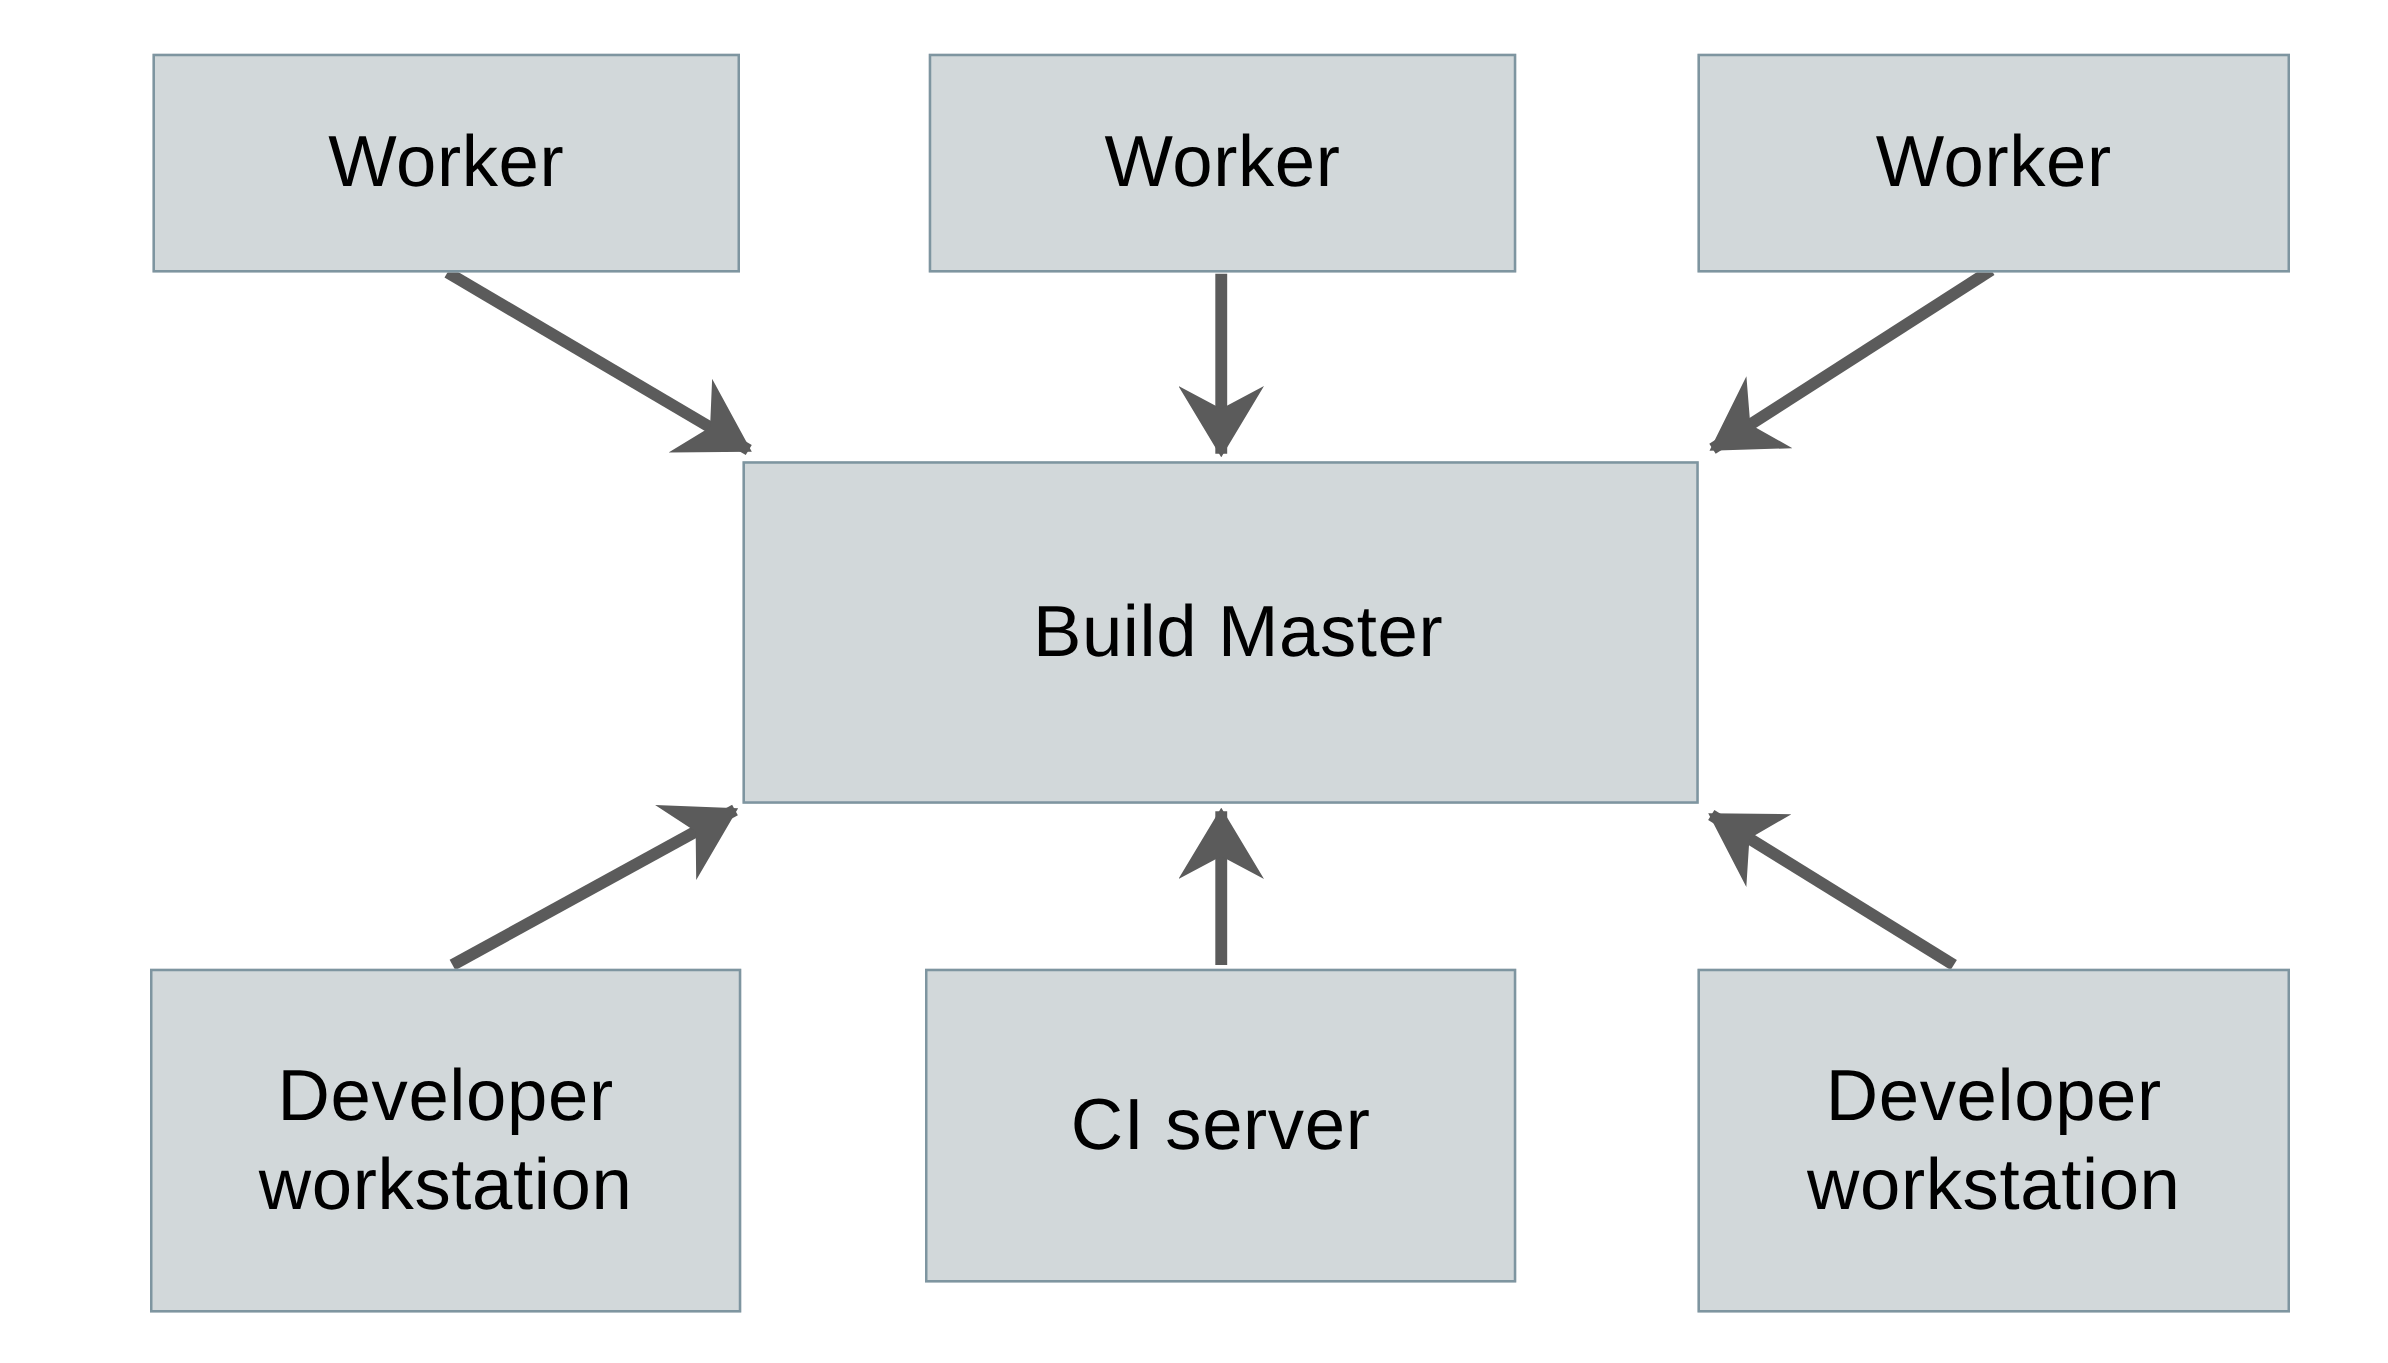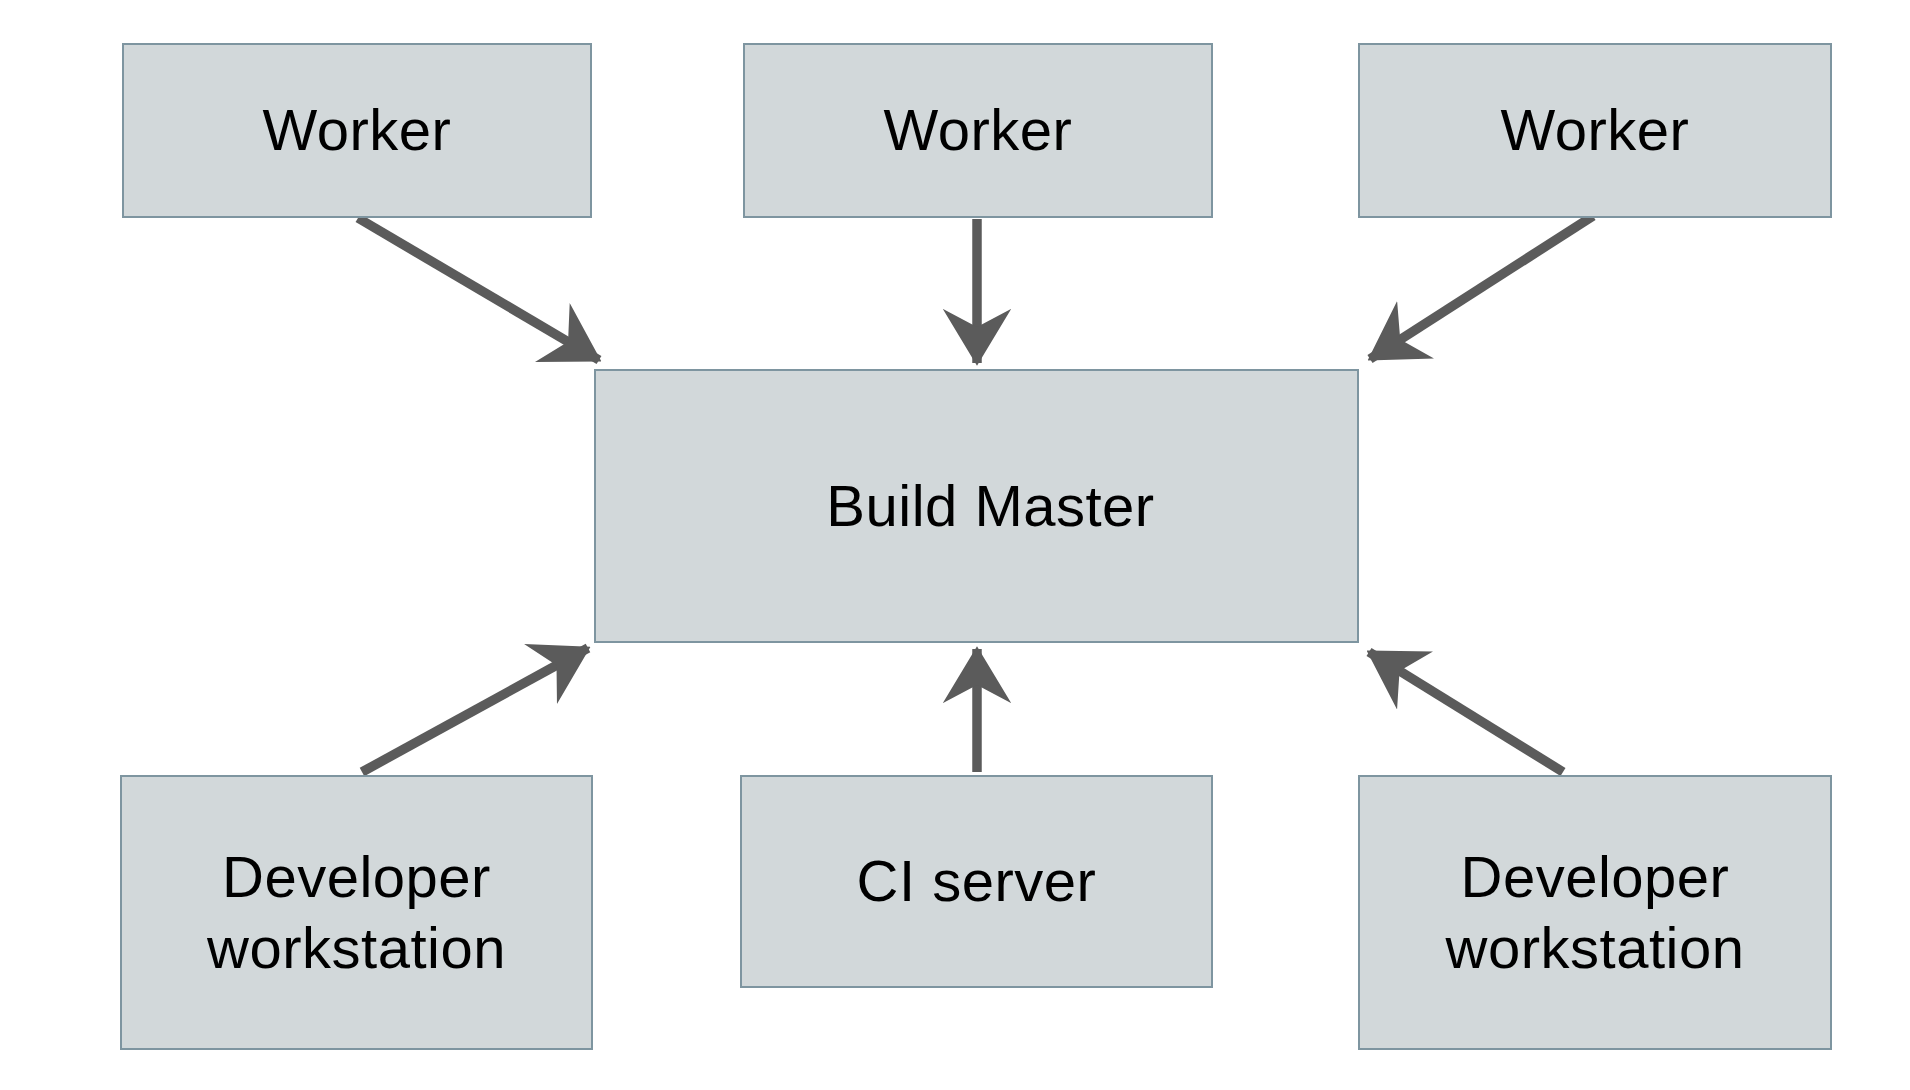--- a/index.html
+++ b/index.html
@@ -78,7 +78,7 @@
   <div class="node" style="left: 120px; top: 775px; width: 473px; height: 275px;">
     <span class="node-label">Developer workstation</span>
   </div>
-  <div class="node" style="left: 740px; top: 775px; width: 473px; height: 213px;">
+  <div class="node" style="left: 740px; top: 775px; width: 473px; height: 251px;">
     <span class="node-label">CI server</span>
   </div>
   <div class="node" style="left: 1358px; top: 775px; width: 474px; height: 275px;">

